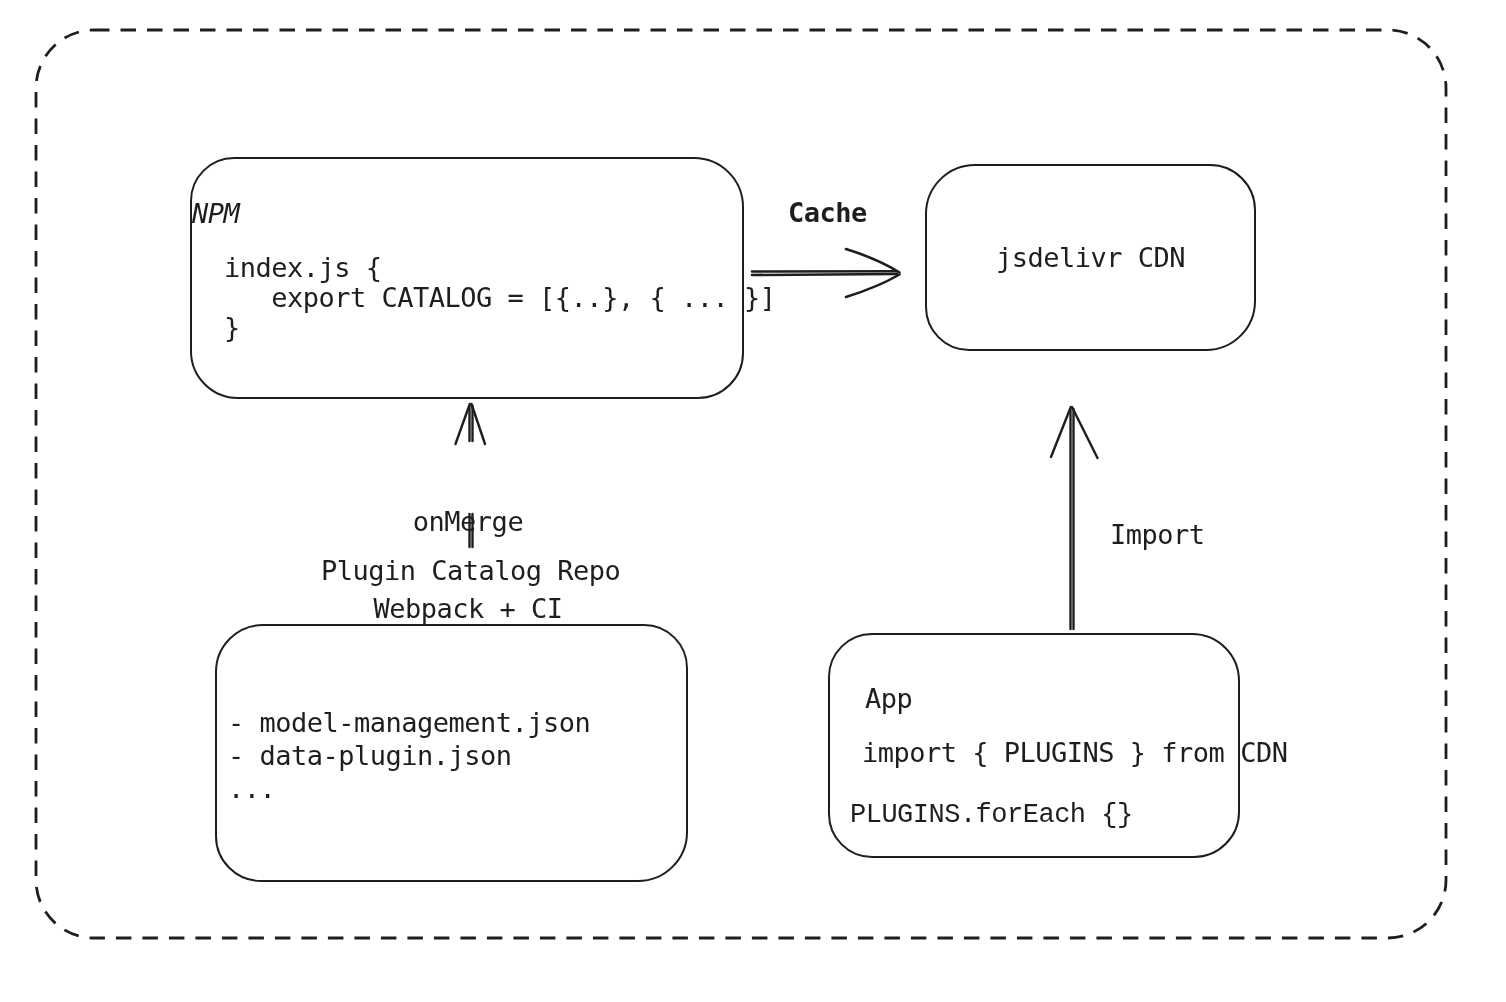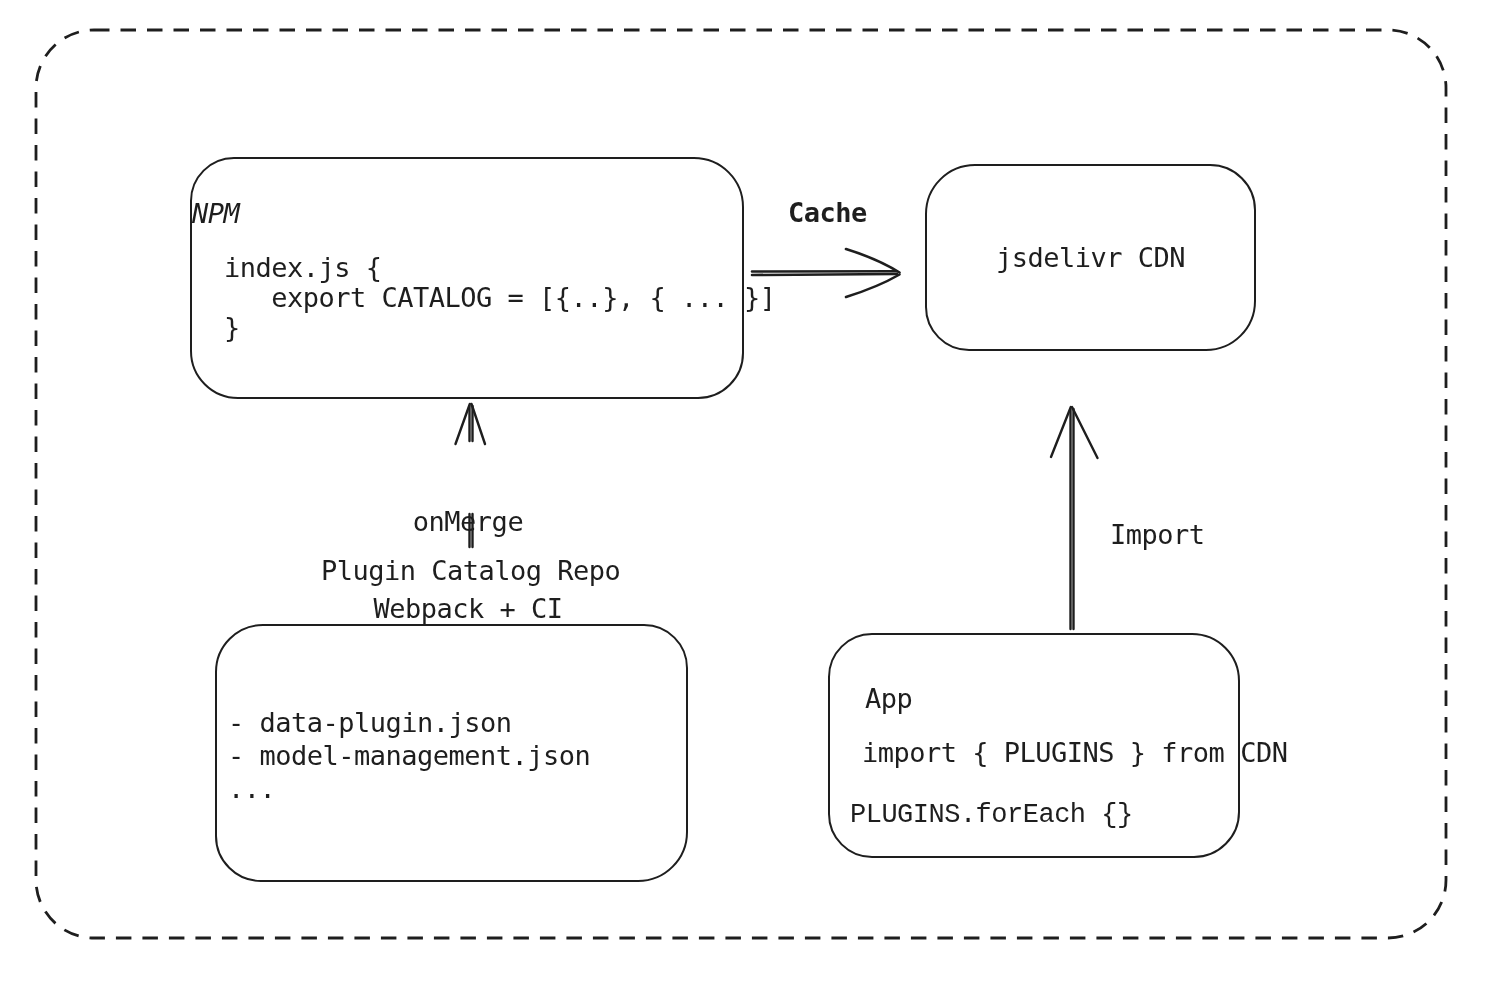--- a/index.html
+++ b/index.html
@@ -165,8 +165,8 @@
 
   <div class="node node-repo">
     <div class="file-list">
+      <div class="txt-line">- model-management.json</div>
       <div class="txt-line">- data-plugin.json</div>
-      <div class="txt-line">- model-management.json</div>
       <div class="txt-line">...</div>
     </div>
   </div>

